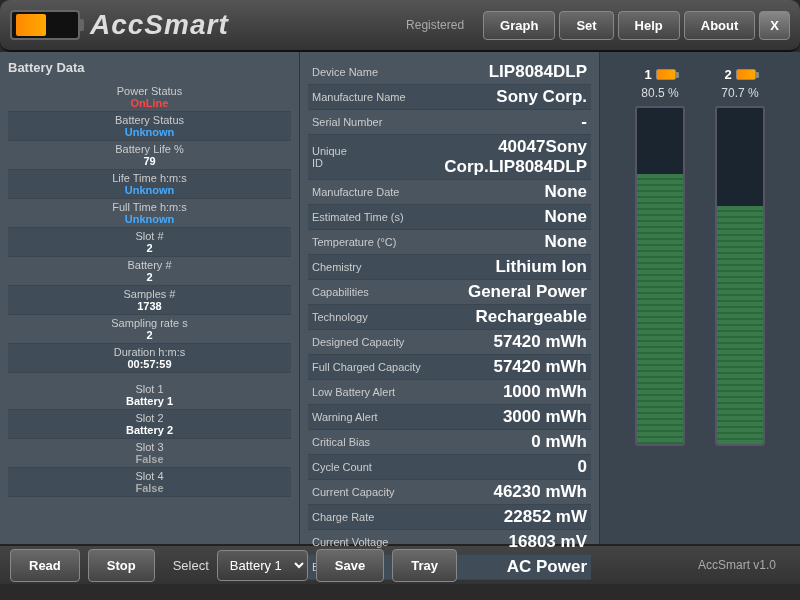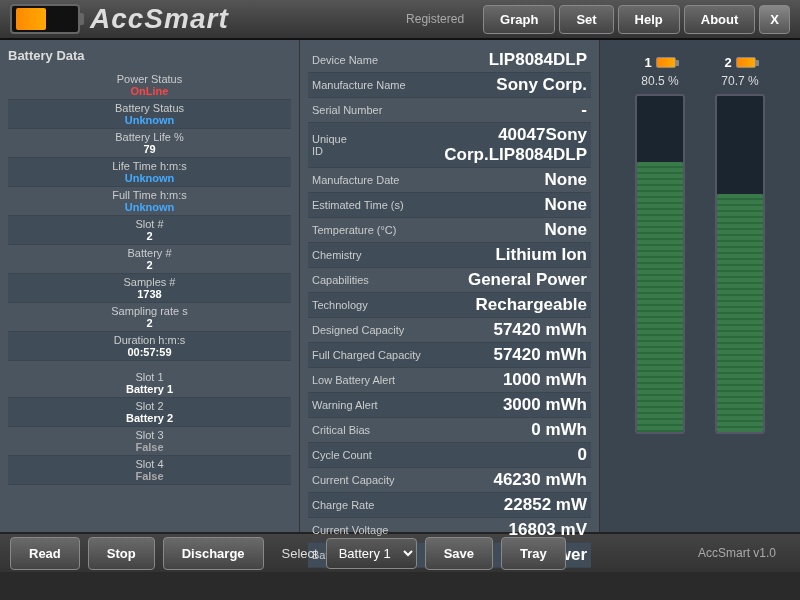--- a/index.html
+++ b/index.html
@@ -17,9 +17,10 @@
       display: flex;
       align-items: center;
       background: linear-gradient(to bottom, #555, #333);
-      height: 40px;
+      height: 52px;
       padding: 0 10px;
       border-bottom: 2px solid #111;
+      border-radius: 10px;
     }
     #app-logo {
       display: flex;

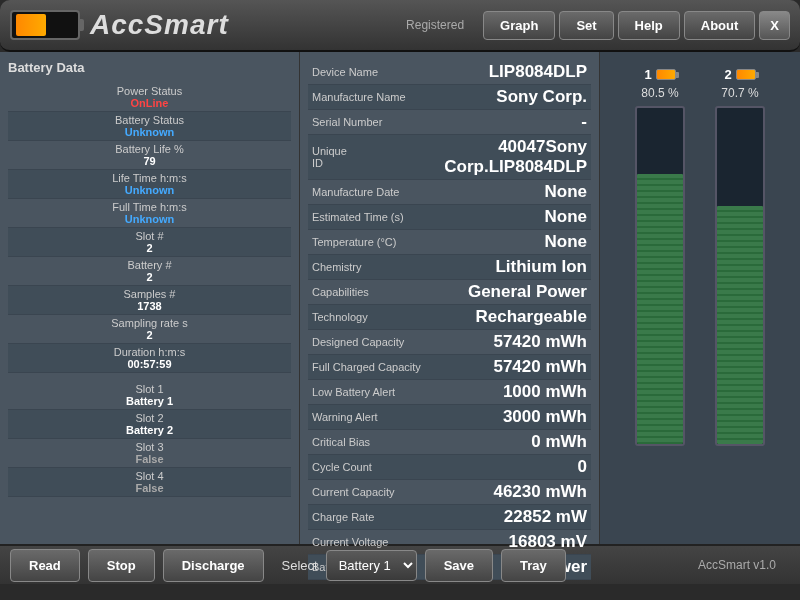--- a/index.html
+++ b/index.html
@@ -492,7 +492,6 @@
 <div id="bottom-bar">
   <button class="action-button">Read</button>
   <button class="action-button">Stop</button>
-  <button class="action-button">Discharge</button>
   <span id="select-label">Select</span>
   <select id="battery-select">
     <option>Battery 1</option>

